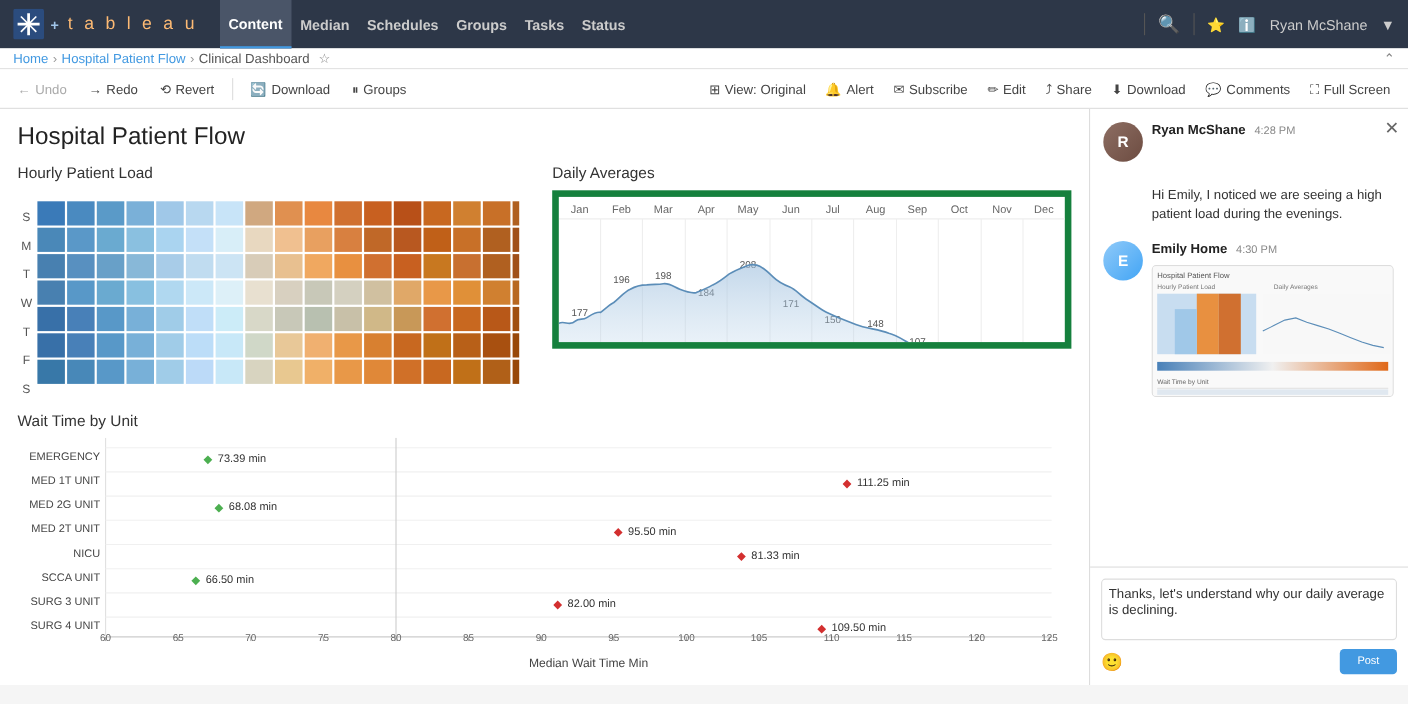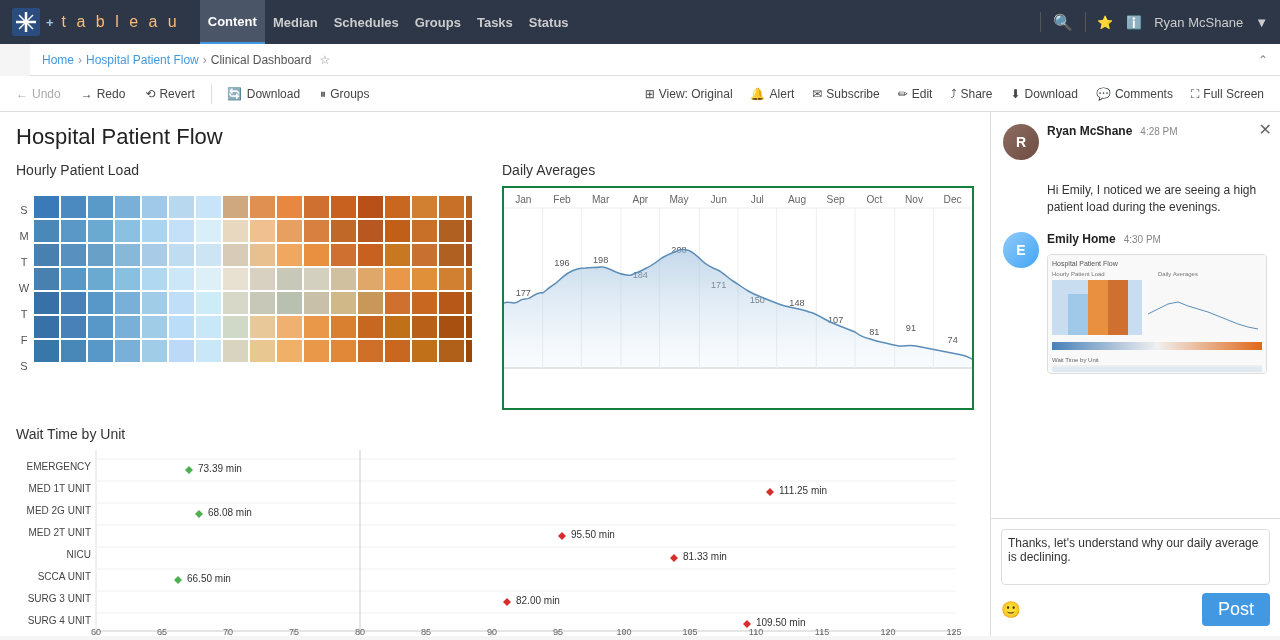--- a/index.html
+++ b/index.html
@@ -59,12 +59,11 @@
       background: #fff;
       border-bottom: 1px solid #ddd;
       padding: 0 12px;
-      height: 32px;
+      height: 19px;
       display: flex;
       align-items: center;
       justify-content: space-between;
       font-size: 12px;
-      margin-left: 30px;
     }
     .breadcrumb-left { display: flex; align-items: center; gap: 4px; color: #555; }
     .breadcrumb-left a { color: #4299e1; text-decoration: none; }

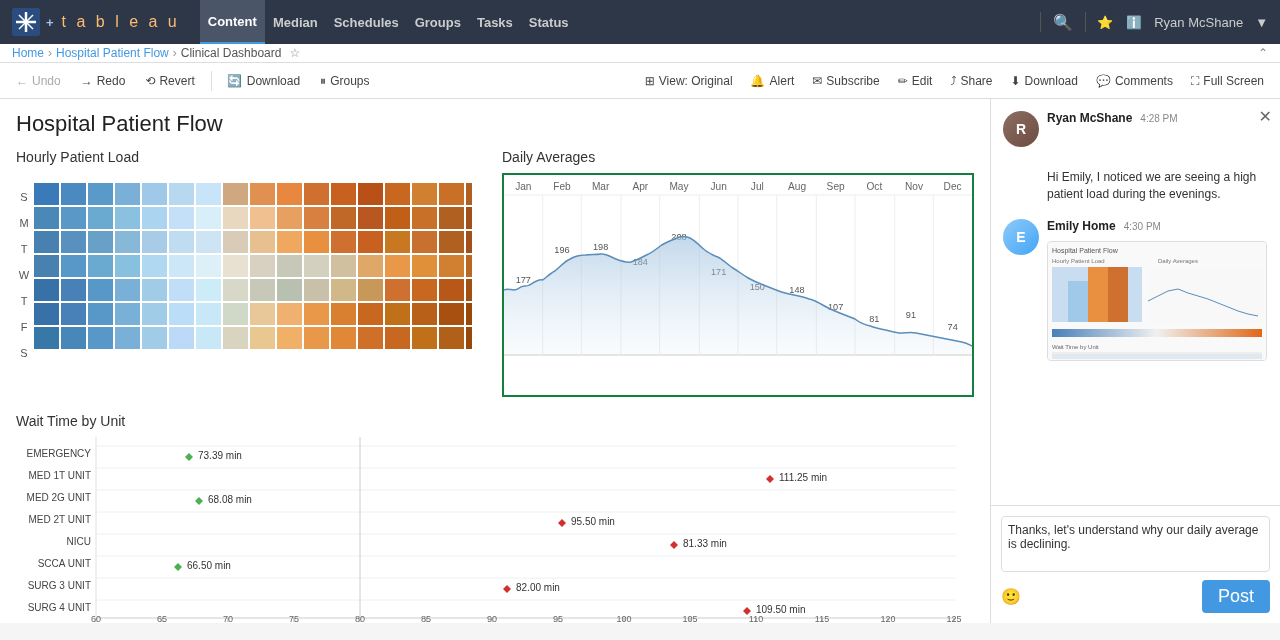--- a/index.html
+++ b/index.html
@@ -136,8 +136,8 @@
     
     .daily-section { flex: 1; }
     .daily-chart {
-      border: 2px solid #15803d;
-      height: 224px;
+      border: 6px solid #15803d;
+      height: 144px;
       position: relative;
       overflow: hidden;
       background: #fff;

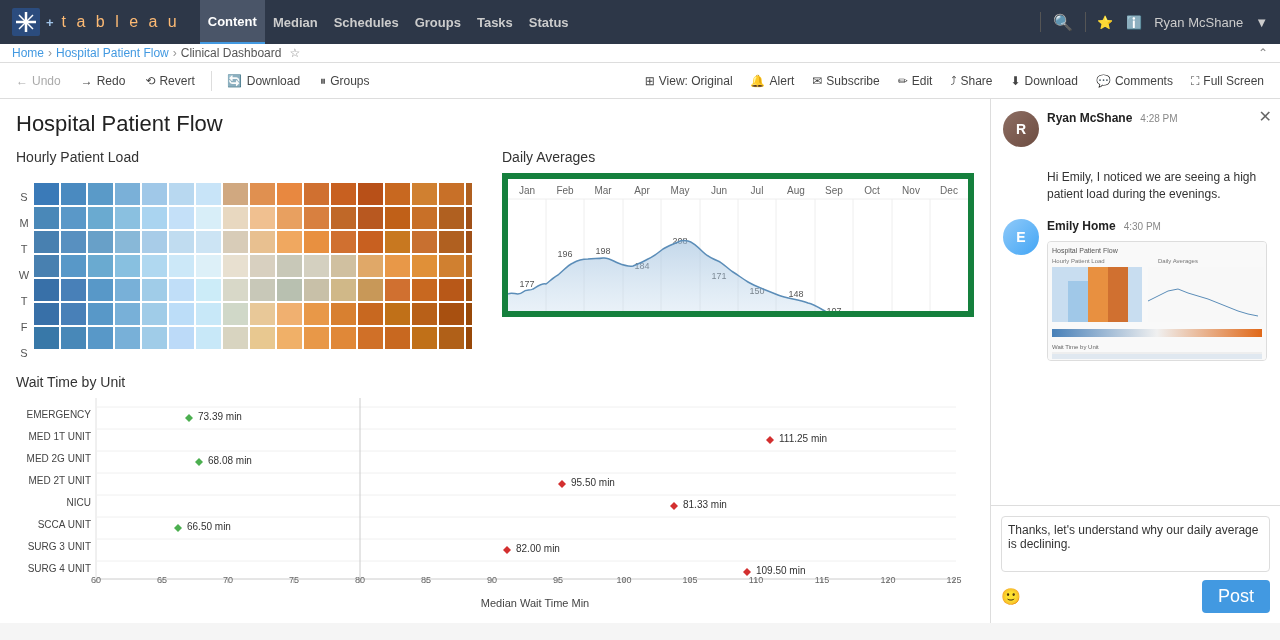--- a/index.html
+++ b/index.html
@@ -258,7 +258,7 @@
       padding: 6px 16px;
       border-radius: 4px;
       cursor: pointer;
-      font-size: 18px;
+      font-size: 10px;
       font-weight: 500;
     }
 

